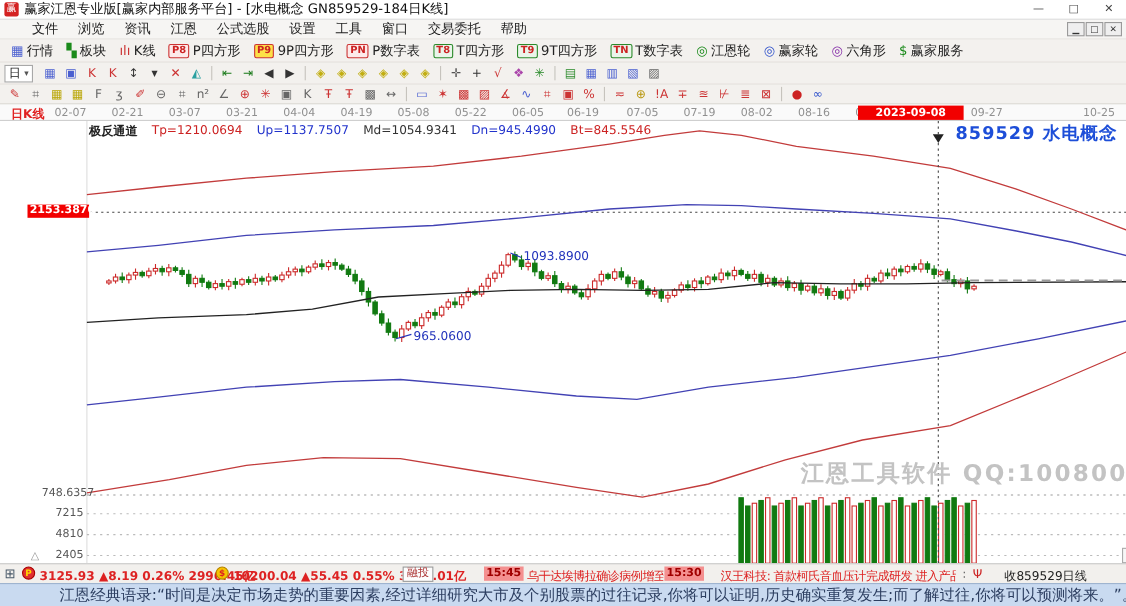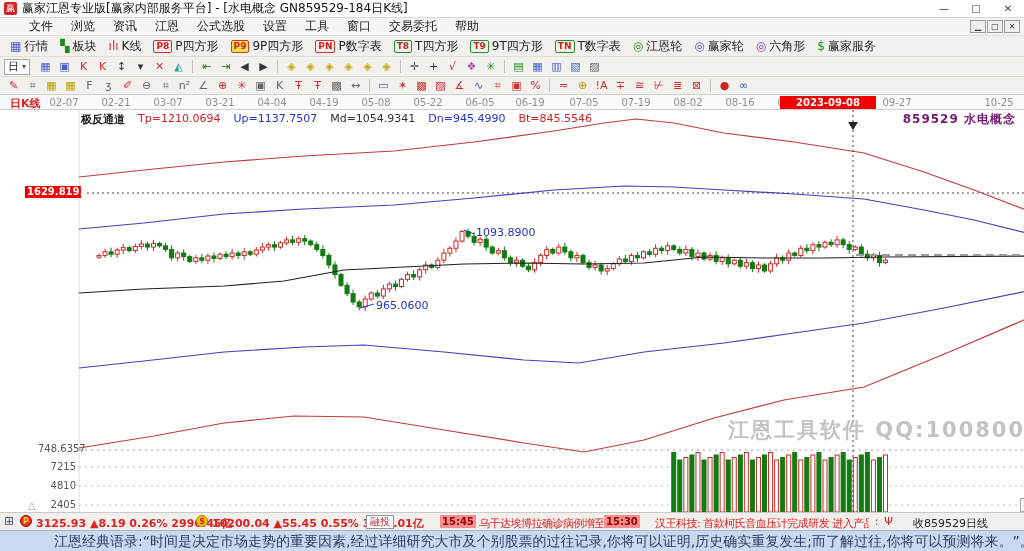--- a/index.html
+++ b/index.html
@@ -43,7 +43,7 @@
   #channel-row { position:absolute; left:57px; top:2px; display:flex; gap:13px; font-size:11px; white-space:nowrap; }
   #channel-name { color:#222; font-weight:bold; }
   .cv-red { color:#cc2222; } .cv-blue { color:#2233cc; } .cv-dark { color:#333; }
-  #symbol-label { position:absolute; right:8px; top:1px; color:#701a75; font-weight:bold; font-size:12px; letter-spacing:1px; }
+  #symbol-label { position:absolute; right:8px; top:1px; color:#1d4ed8; font-weight:bold; font-size:16px; letter-spacing:1px; }
   #price-label { position:absolute; left:1px; top:76px; background:#f20000; color:#fff; font-size:10px; font-weight:bold; padding:0 2px; line-height:12px; width:56px; }
   #lower-label { position:absolute; left:14px; top:333px; font-size:10px; color:#555; }
   .vol-tick { position:absolute; left:10px; width:42px; text-align:right; font-size:10px; color:#555; }

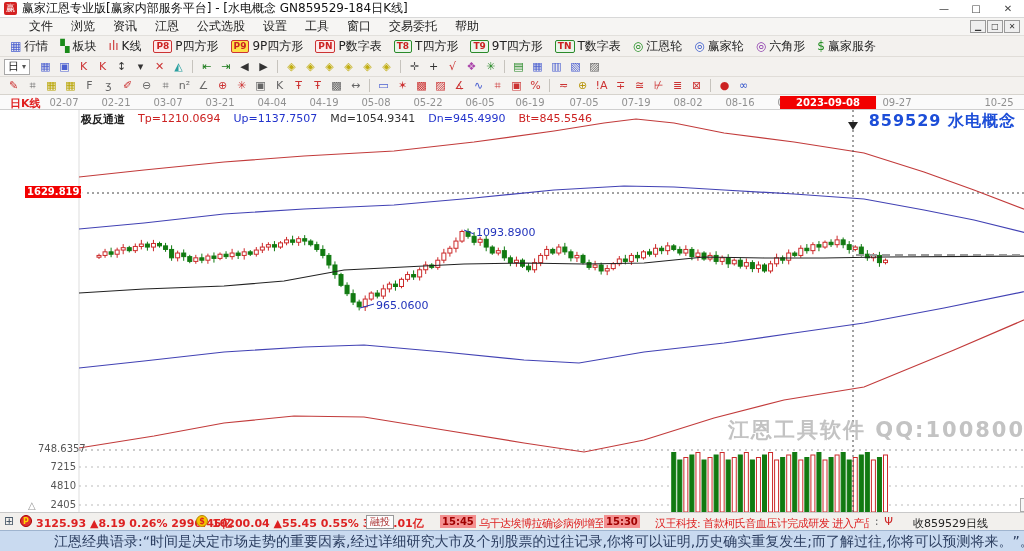--- a/index.html
+++ b/index.html
@@ -597,7 +597,7 @@
     </div>
 
     <div id="symbol-label">859529  水电概念</div>
-    <div id="price-label" style="top: 76px;">1629.8191</div>
+    <div id="price-label" style="top: 76px;">2153.3870</div>
     <div id="lower-label" style="top: 333px;">748.6357</div>
     <div id="vol-ticks">
         <span class="vol-tick" style="top: 351px;">7215</span>

